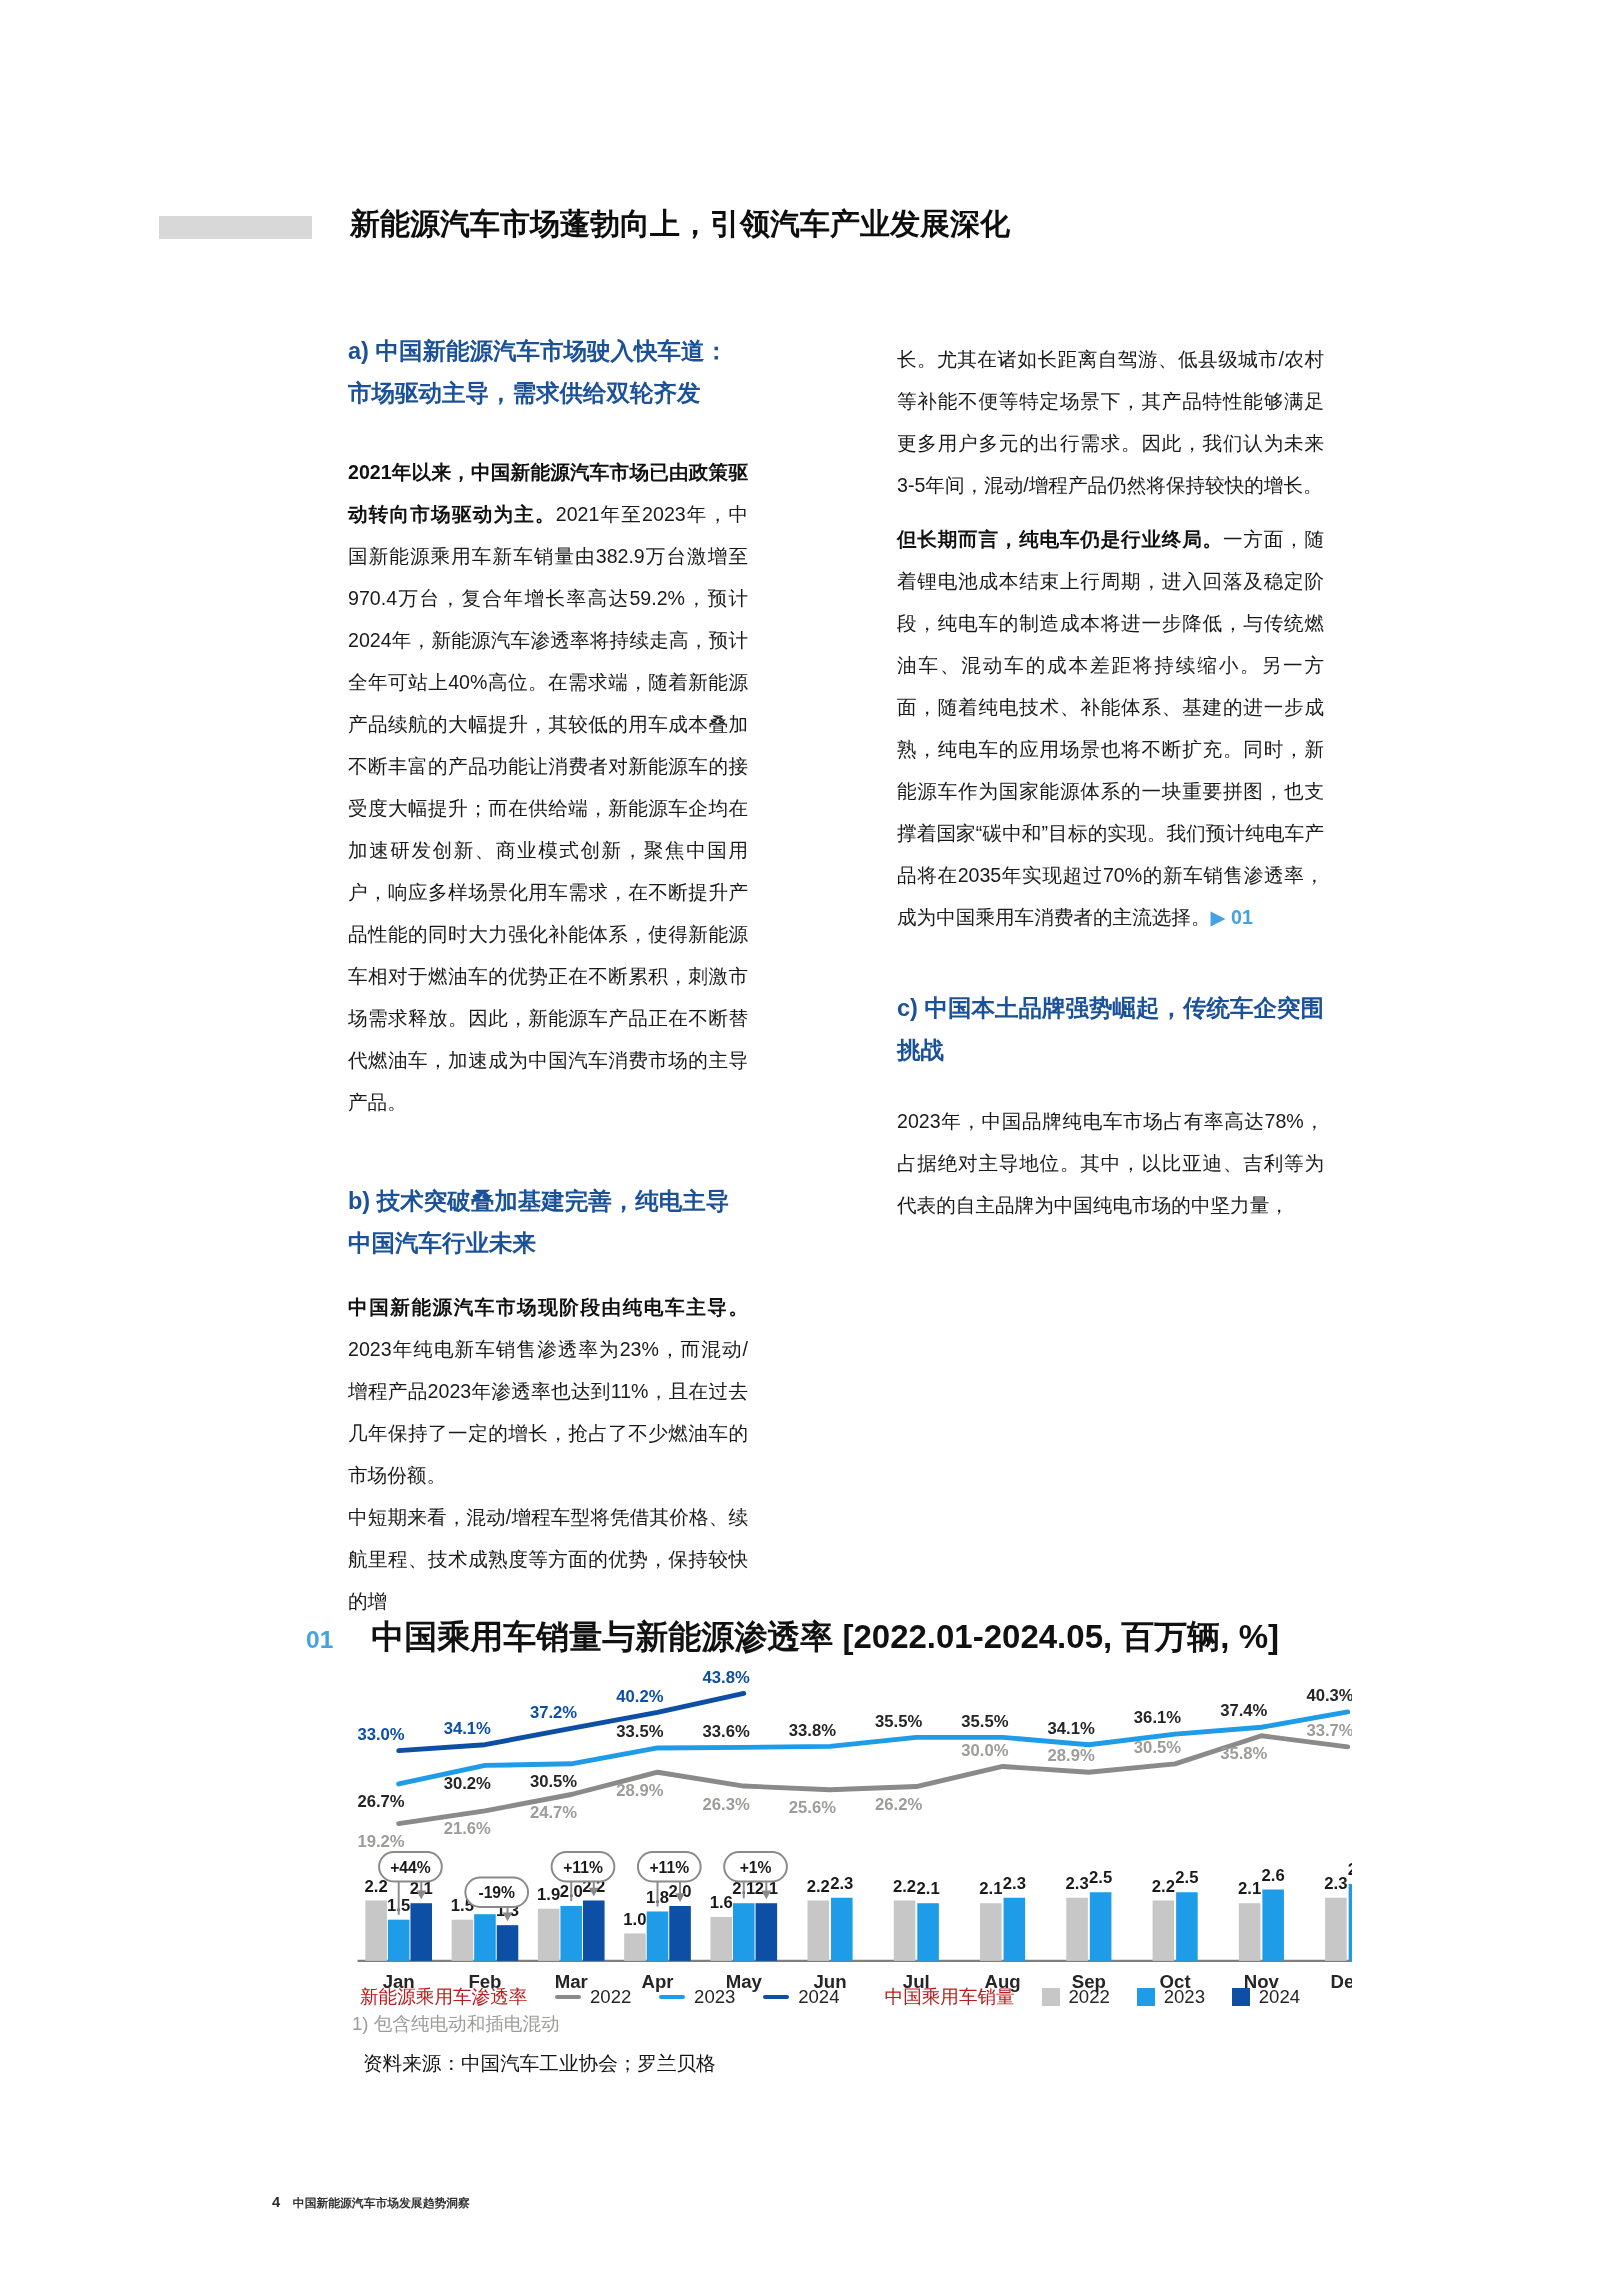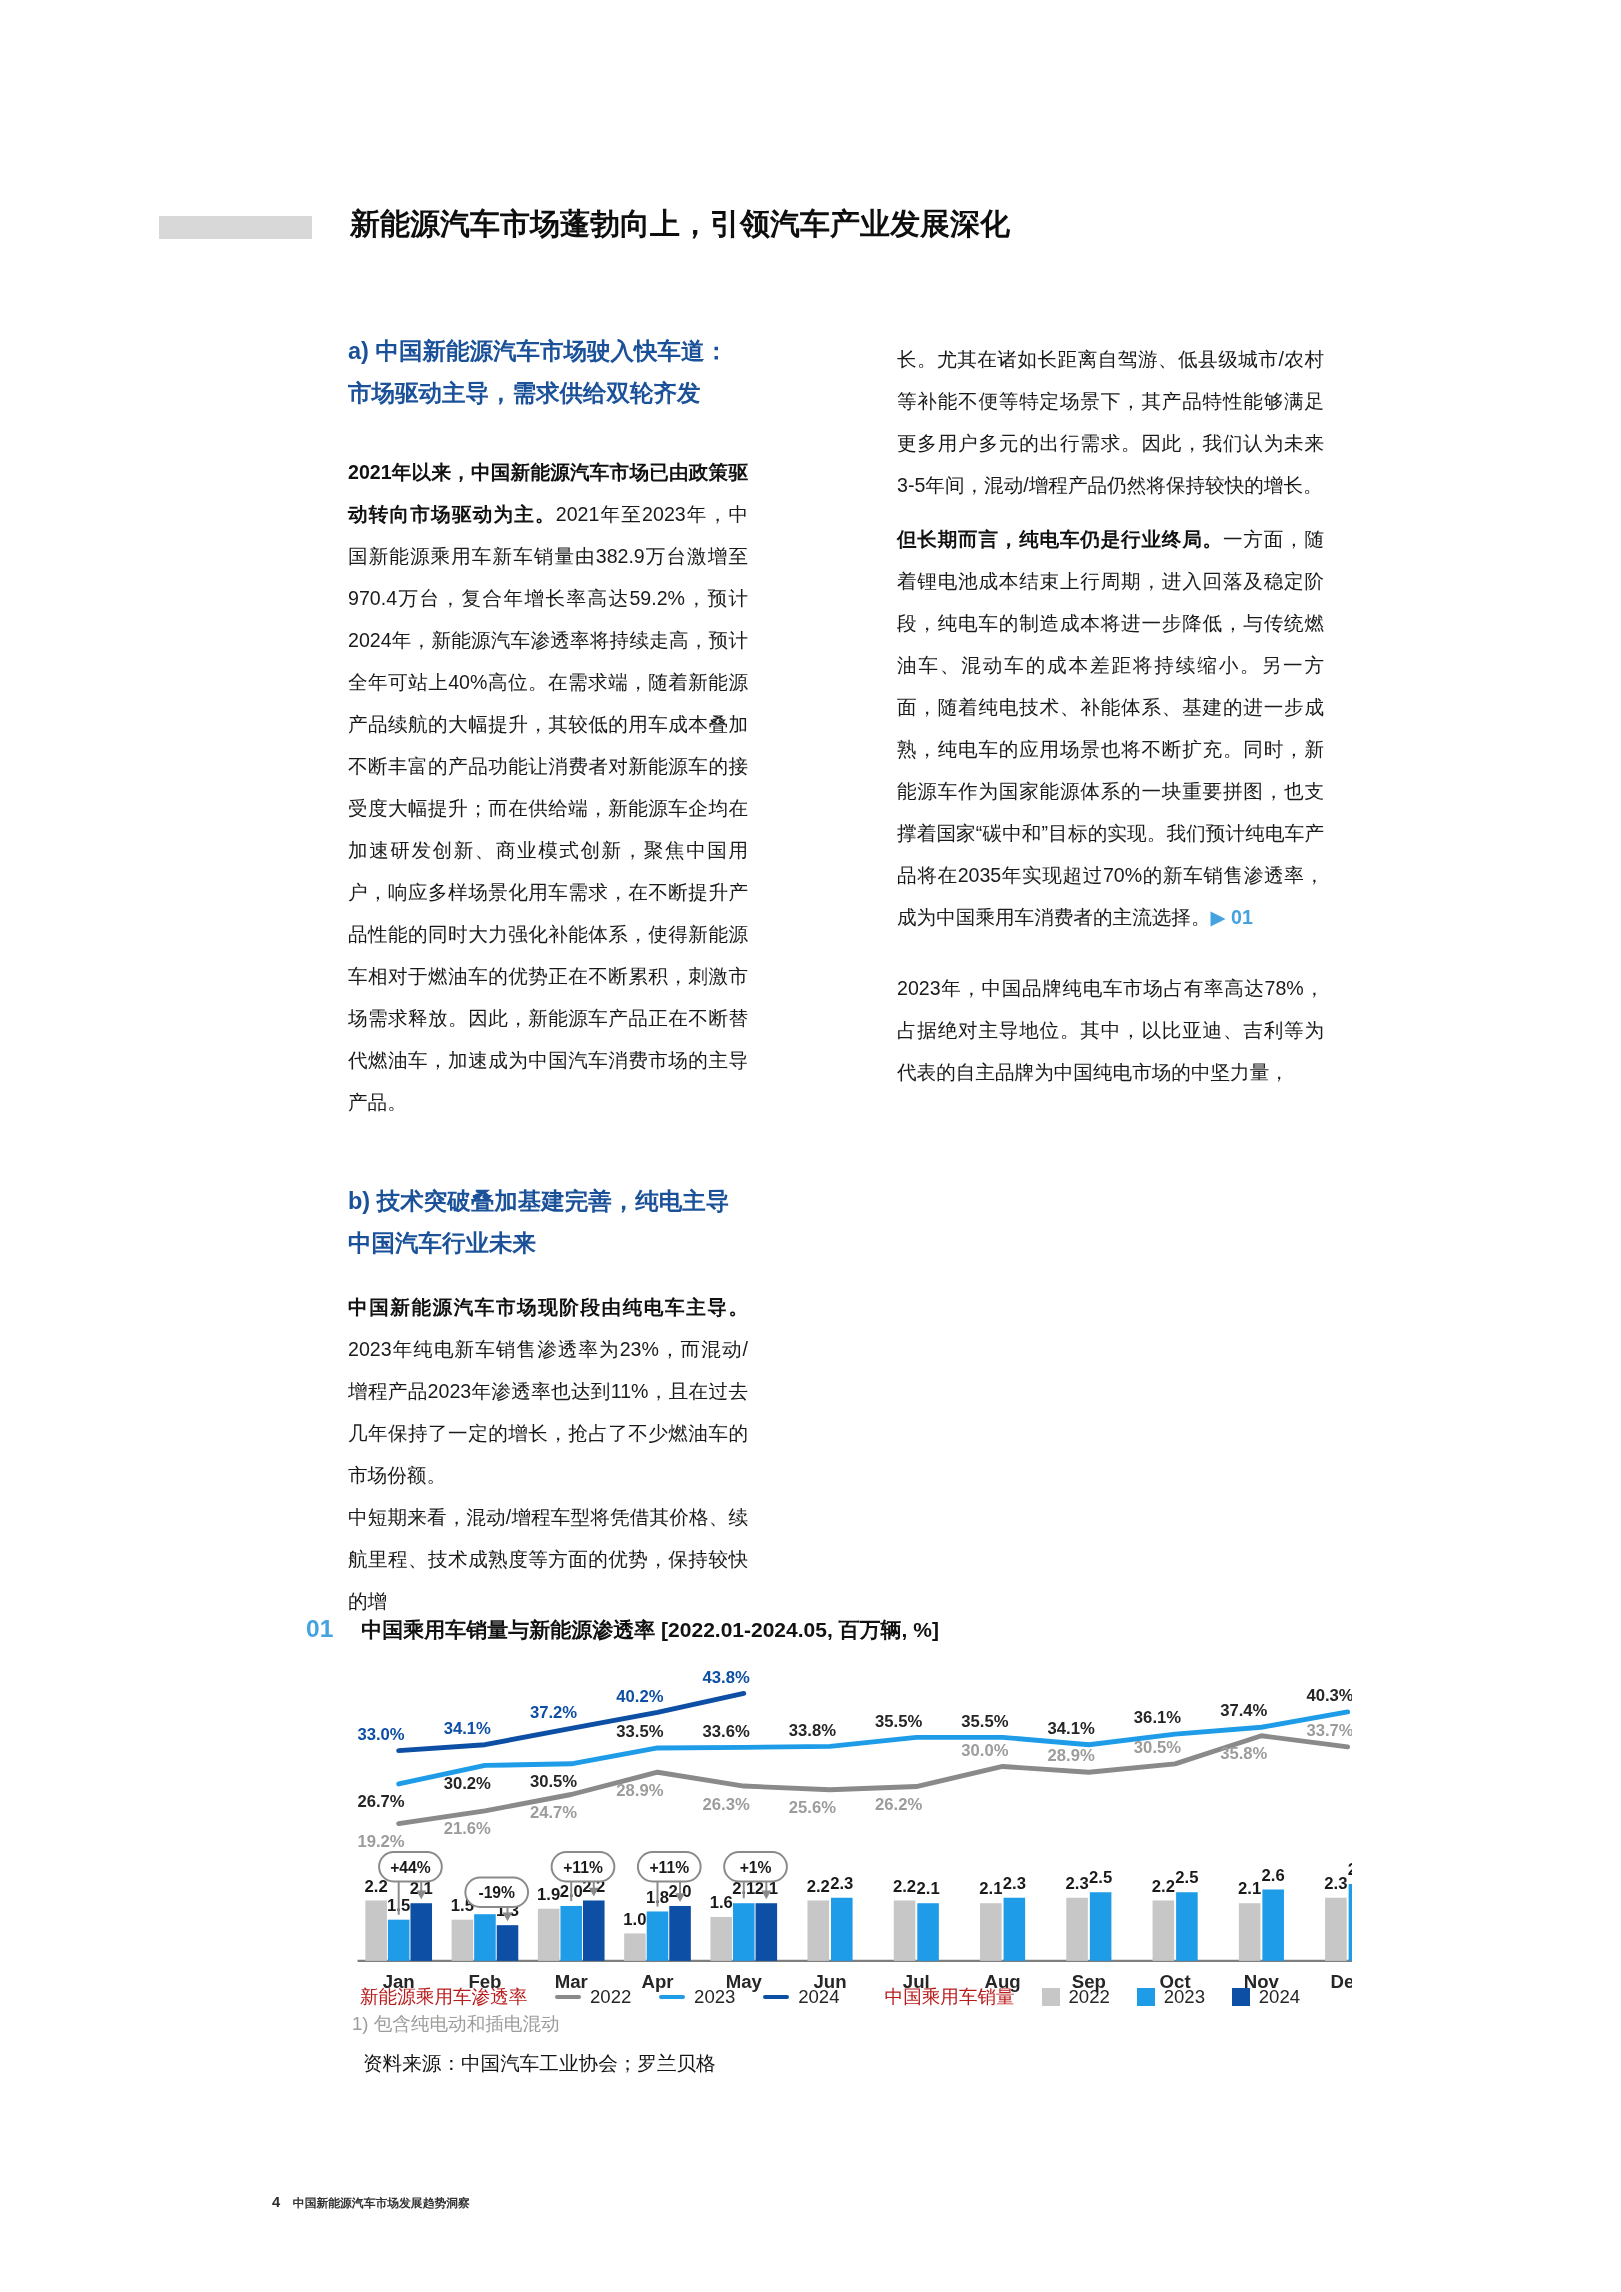--- a/index.html
+++ b/index.html
@@ -69,6 +69,7 @@
   <div class="col col-right">
     <p class="mt8">长。尤其在诸如长距离自驾游、低县级城市/农村等补能不便等特定场景下，其产品特性能够满足更多用户多元的出行需求。因此，我们认为未来3-5年间，混动/增程产品仍然将保持较快的增长。</p>
     <p class="mt13"><span class="lead">但长期而言，纯电车仍是行业终局。</span><span>一方面，随着锂电池成本结束上行周期，进入回落及稳定阶段，纯电车的制造成本将进一步降低，与传统燃油车、混动车的成本差距将持续缩小。另一方面，随着纯电技术、补能体系、基建的进一步成熟，纯电车的应用场景也将不断扩充。同时，新能源车作为国家能源体系的一块重要拼图，也支撑着国家“碳中和”目标的实现。我们预计纯电车产品将在2035年实现超过70%的新车销售渗透率，成为中国乘用车消费者的主流选择。</span><span class="fig-ref">▶ 01</span></p>
+    <h2 class="sec-heading mt50">c) 中国本土品牌强势崛起，传统车企突围挑战</h2>
     <p class="mt30">2023年，中国品牌纯电车市场占有率高达78%，占据绝对主导地位。其中，以比亚迪、吉利等为代表的自主品牌为中国纯电市场的中坚力量，</p>
   </div>
 

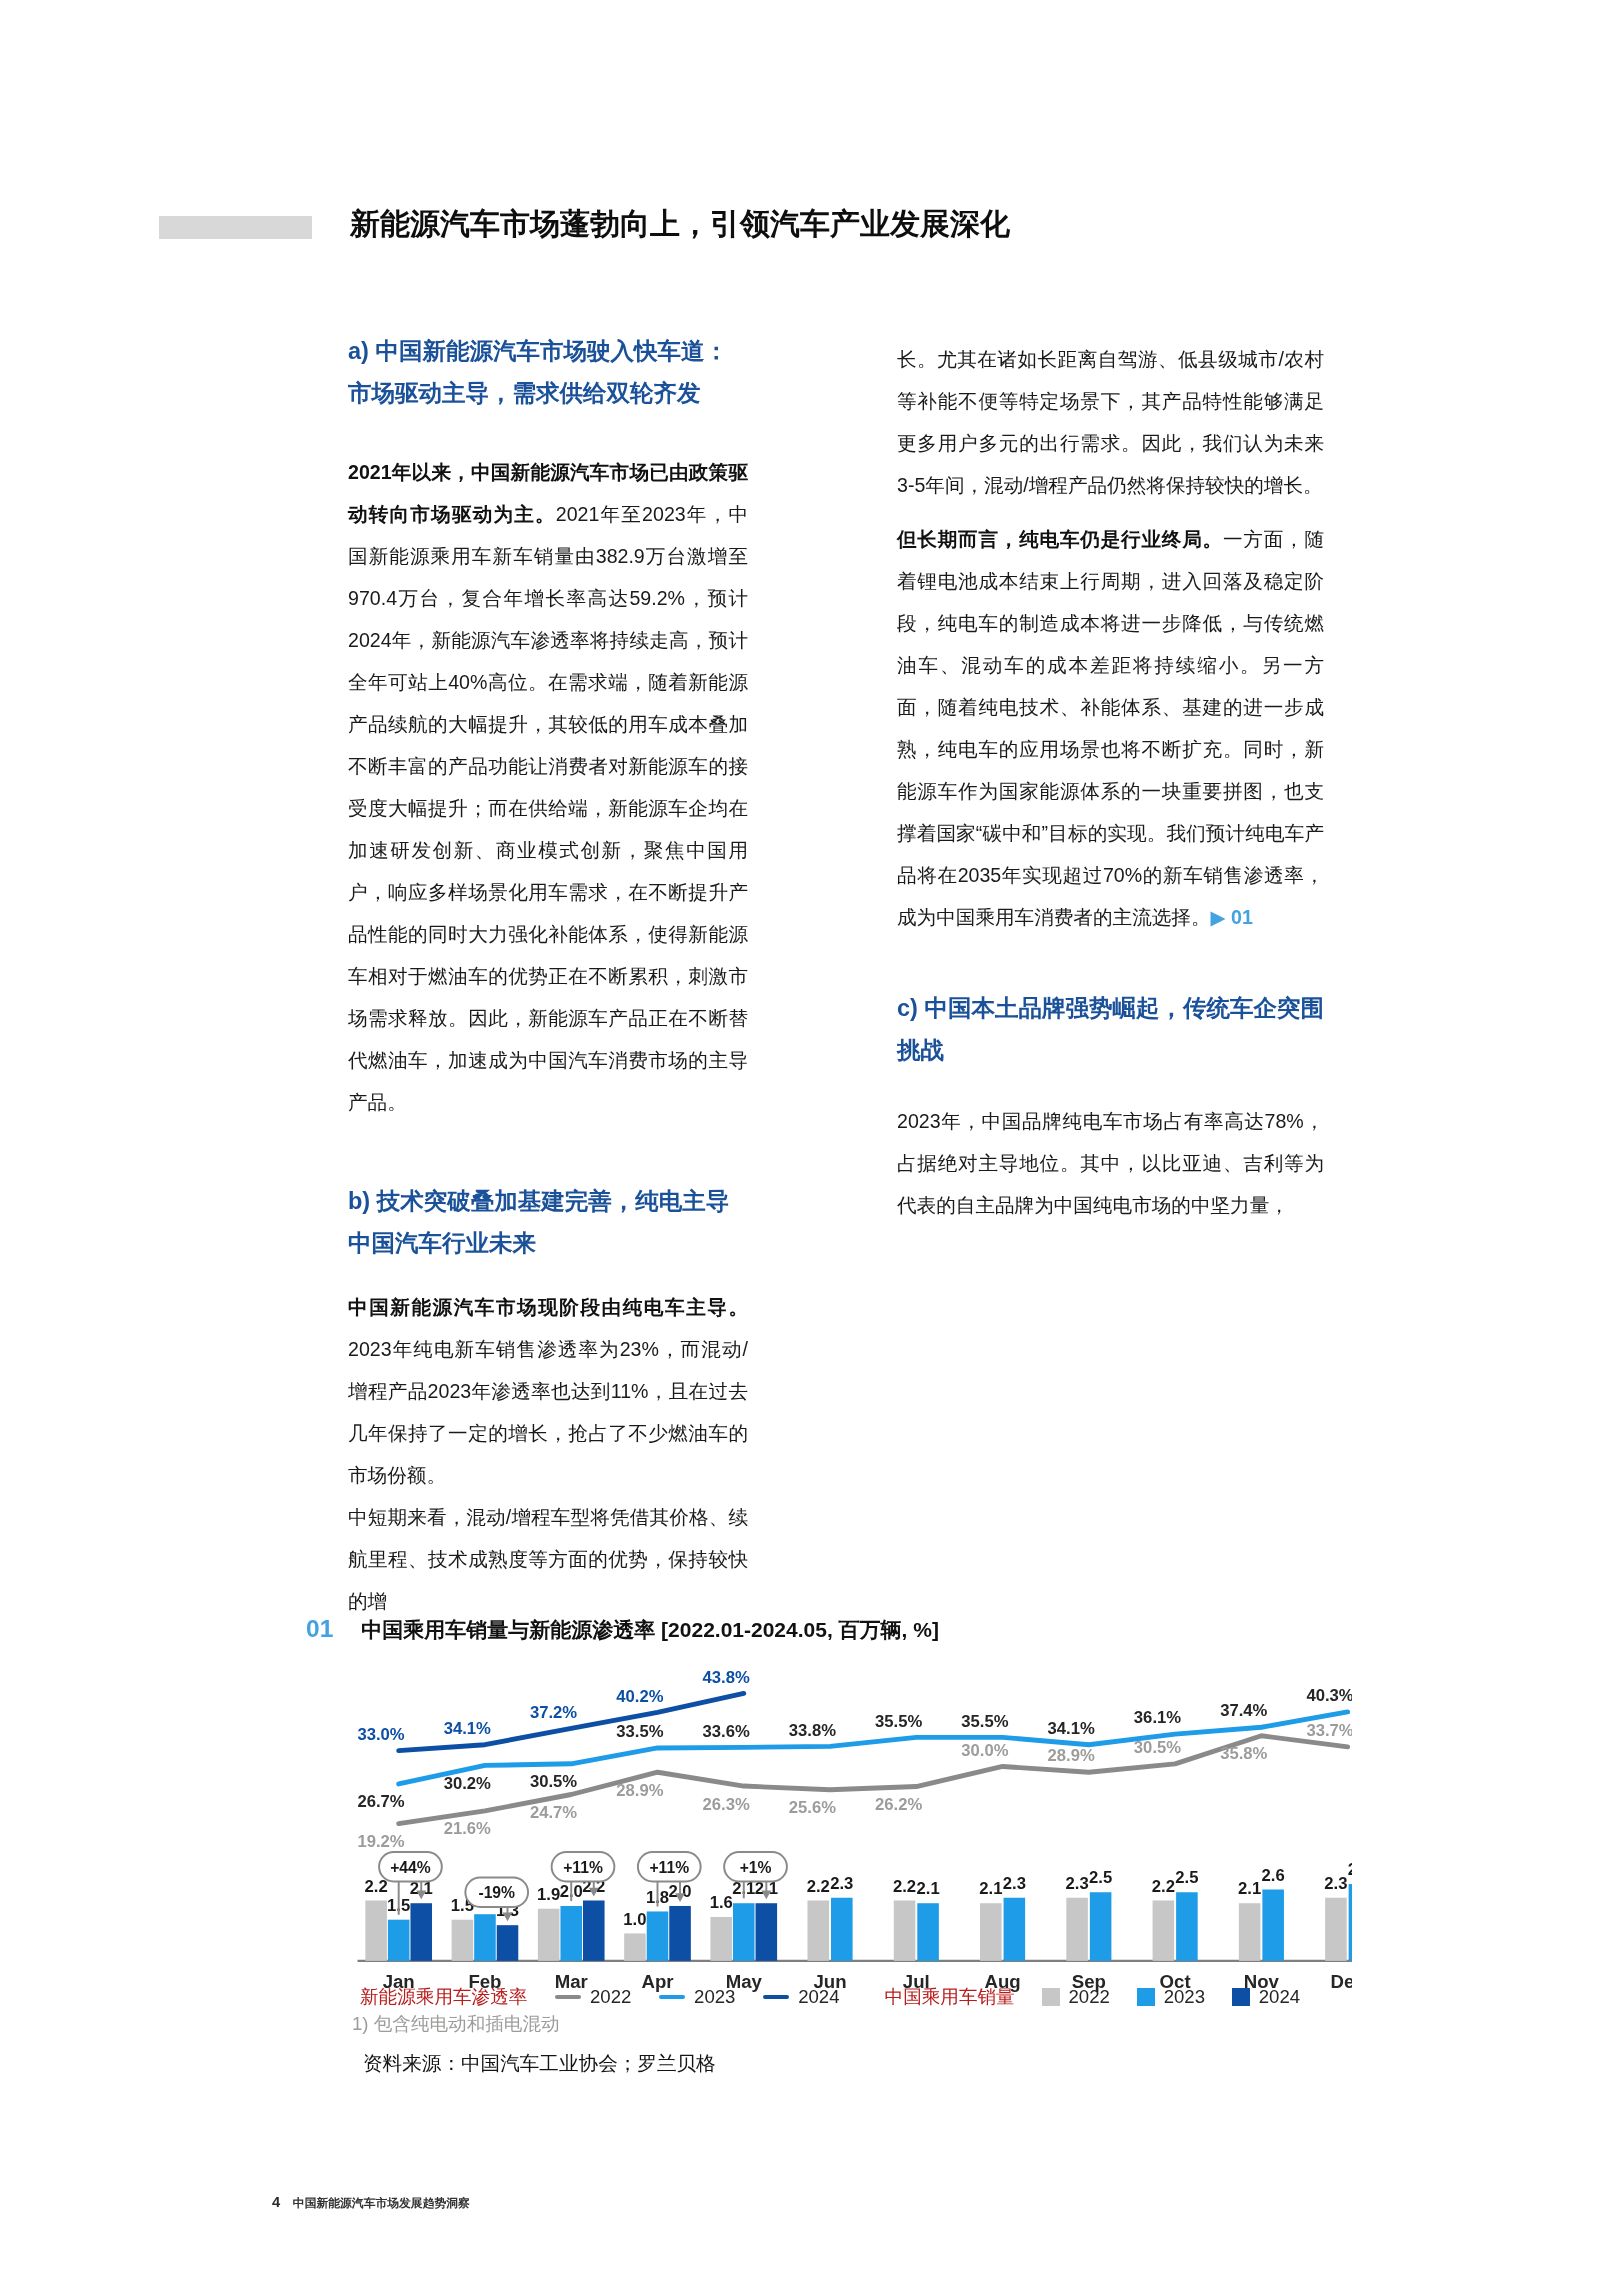--- a/index.html
+++ b/index.html
@@ -28,7 +28,7 @@
 
   .chart-header { position:absolute; left:306px; top:1615px; display:flex; align-items:baseline; }
   .chart-label { font-size:24.5px; font-weight:700; color:#45a2e0; }
-  .chart-title { margin-left:28px; font-size:21px; font-weight:700; color:#111; white-space:nowrap; }
+  .chart-title { margin-left:38px; font-size:33px; font-weight:700; color:#111; white-space:nowrap; }
 
   #chart-svg { position:absolute; left:333px; top:1654px; }
   .bar-label    { font-size:17px; font-weight:700; fill:#1a1a1a; }

